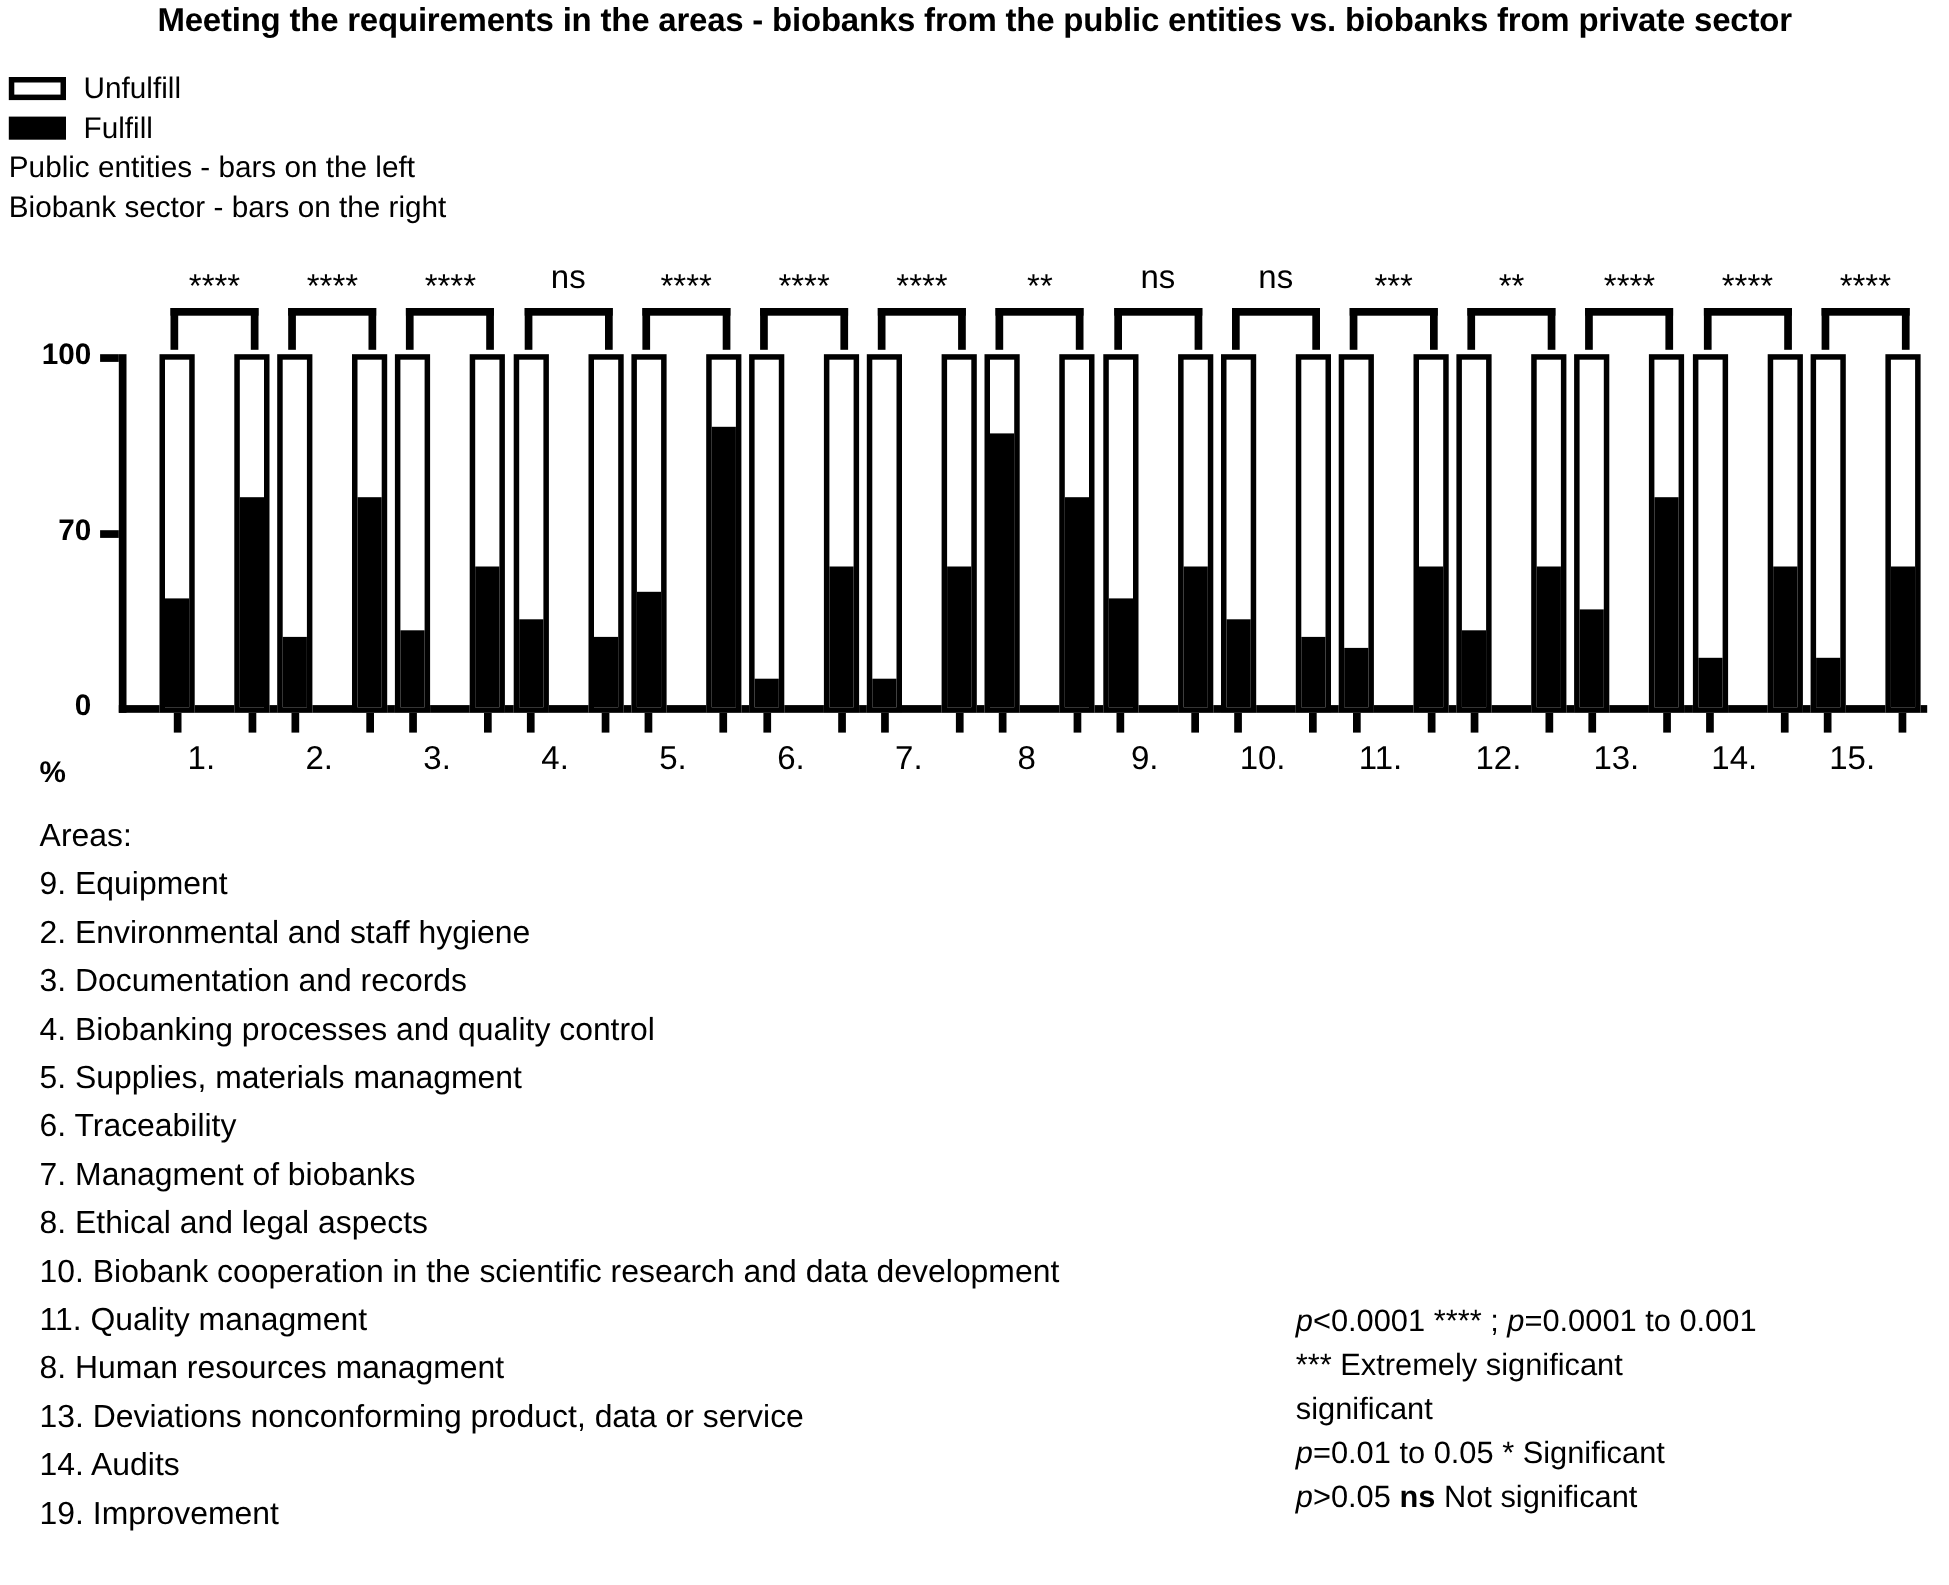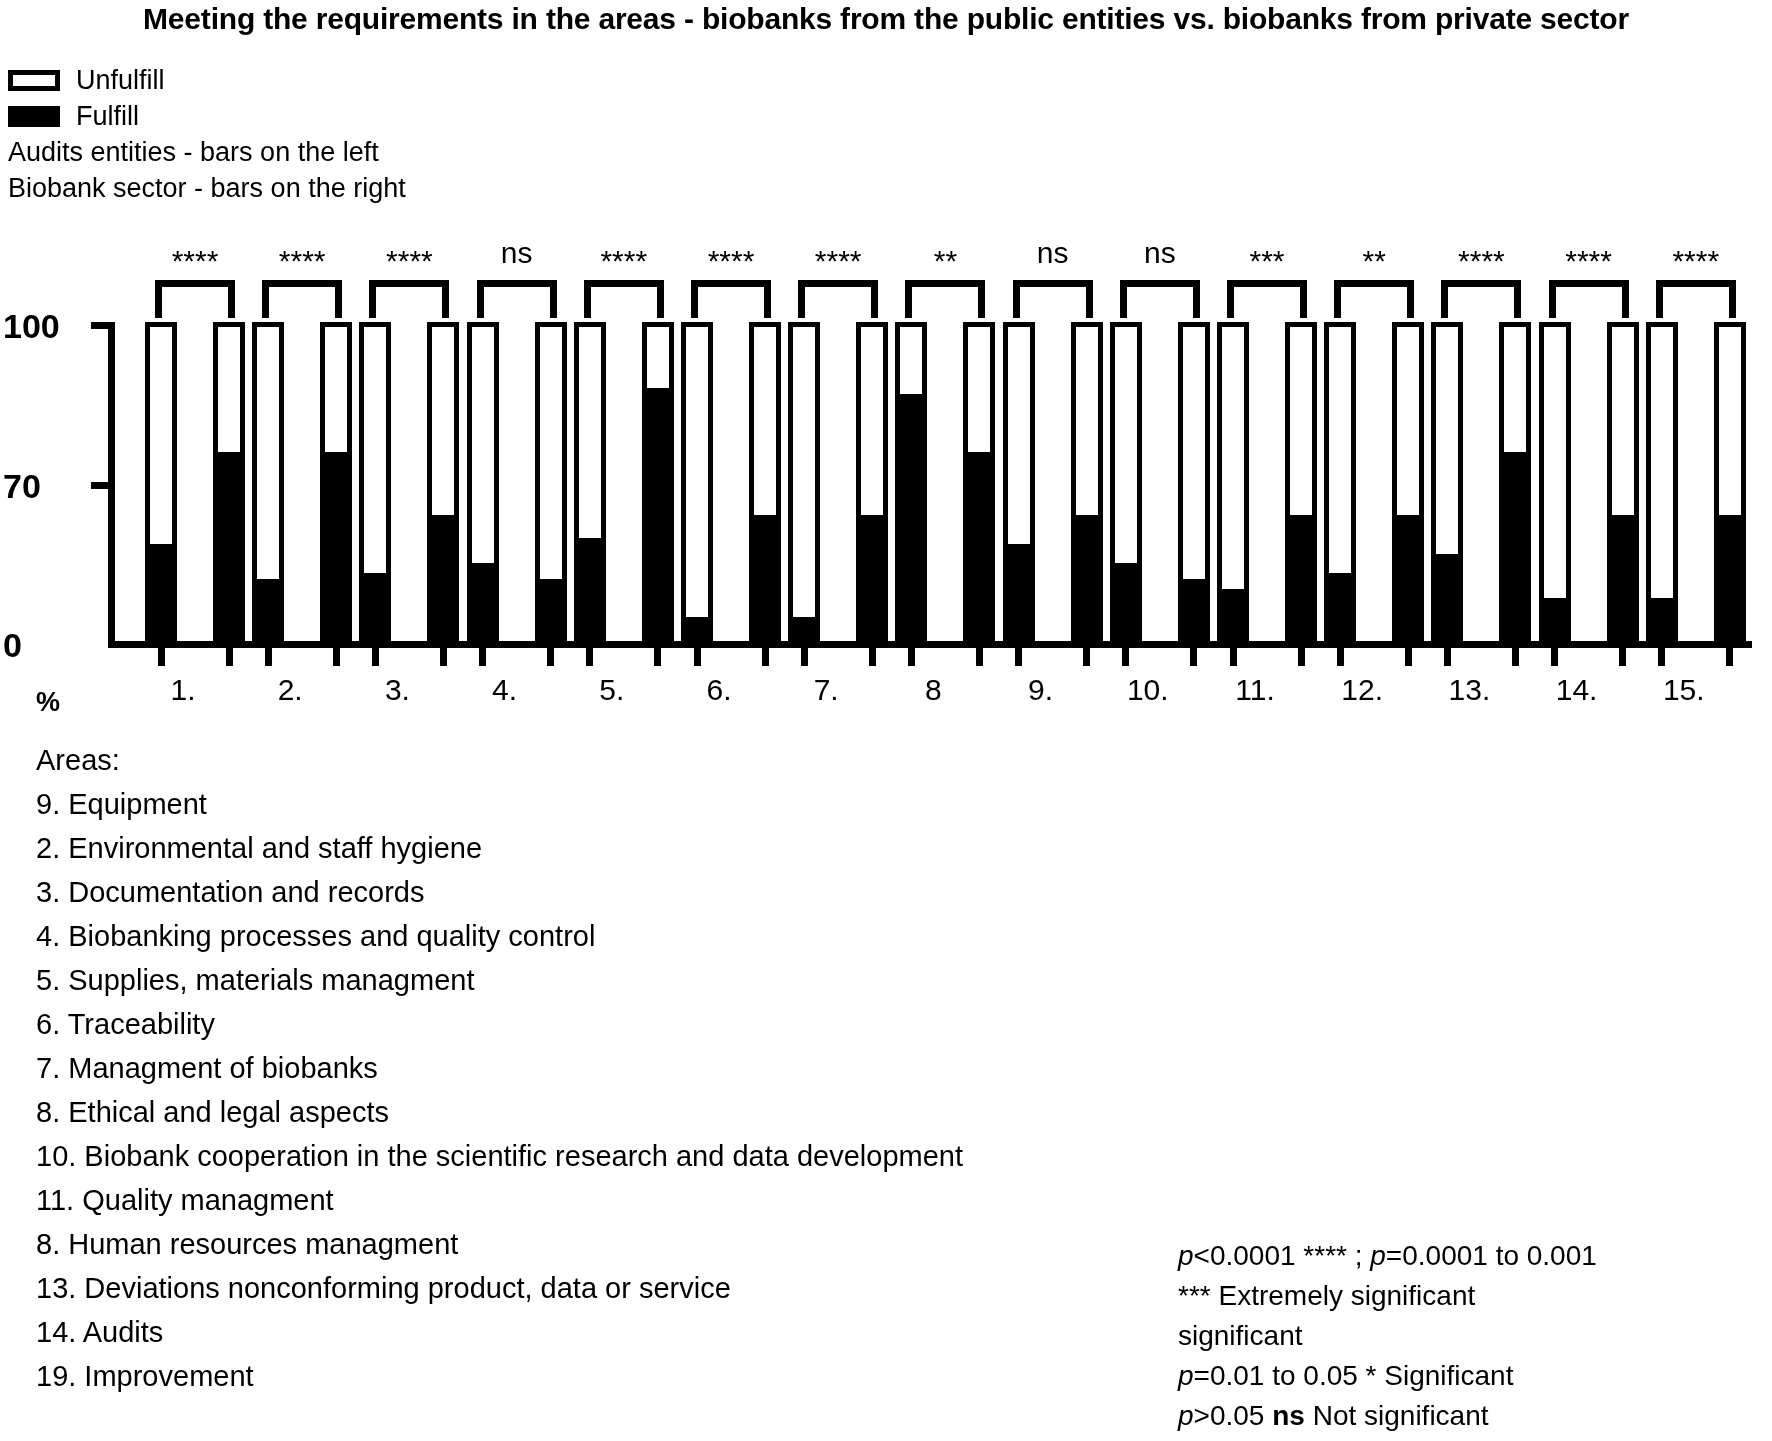--- a/index.html
+++ b/index.html
@@ -85,7 +85,7 @@
       <span class="swatch filled"></span>
       <span class="legend-label">Fulfill</span>
     </div>
-    <div class="legend-note">Audits entities - bars on the left</div>
+    <div class="legend-note">Public entities - bars on the left</div>
     <div class="legend-note">Biobank sector - bars on the right</div>
   </div>
 

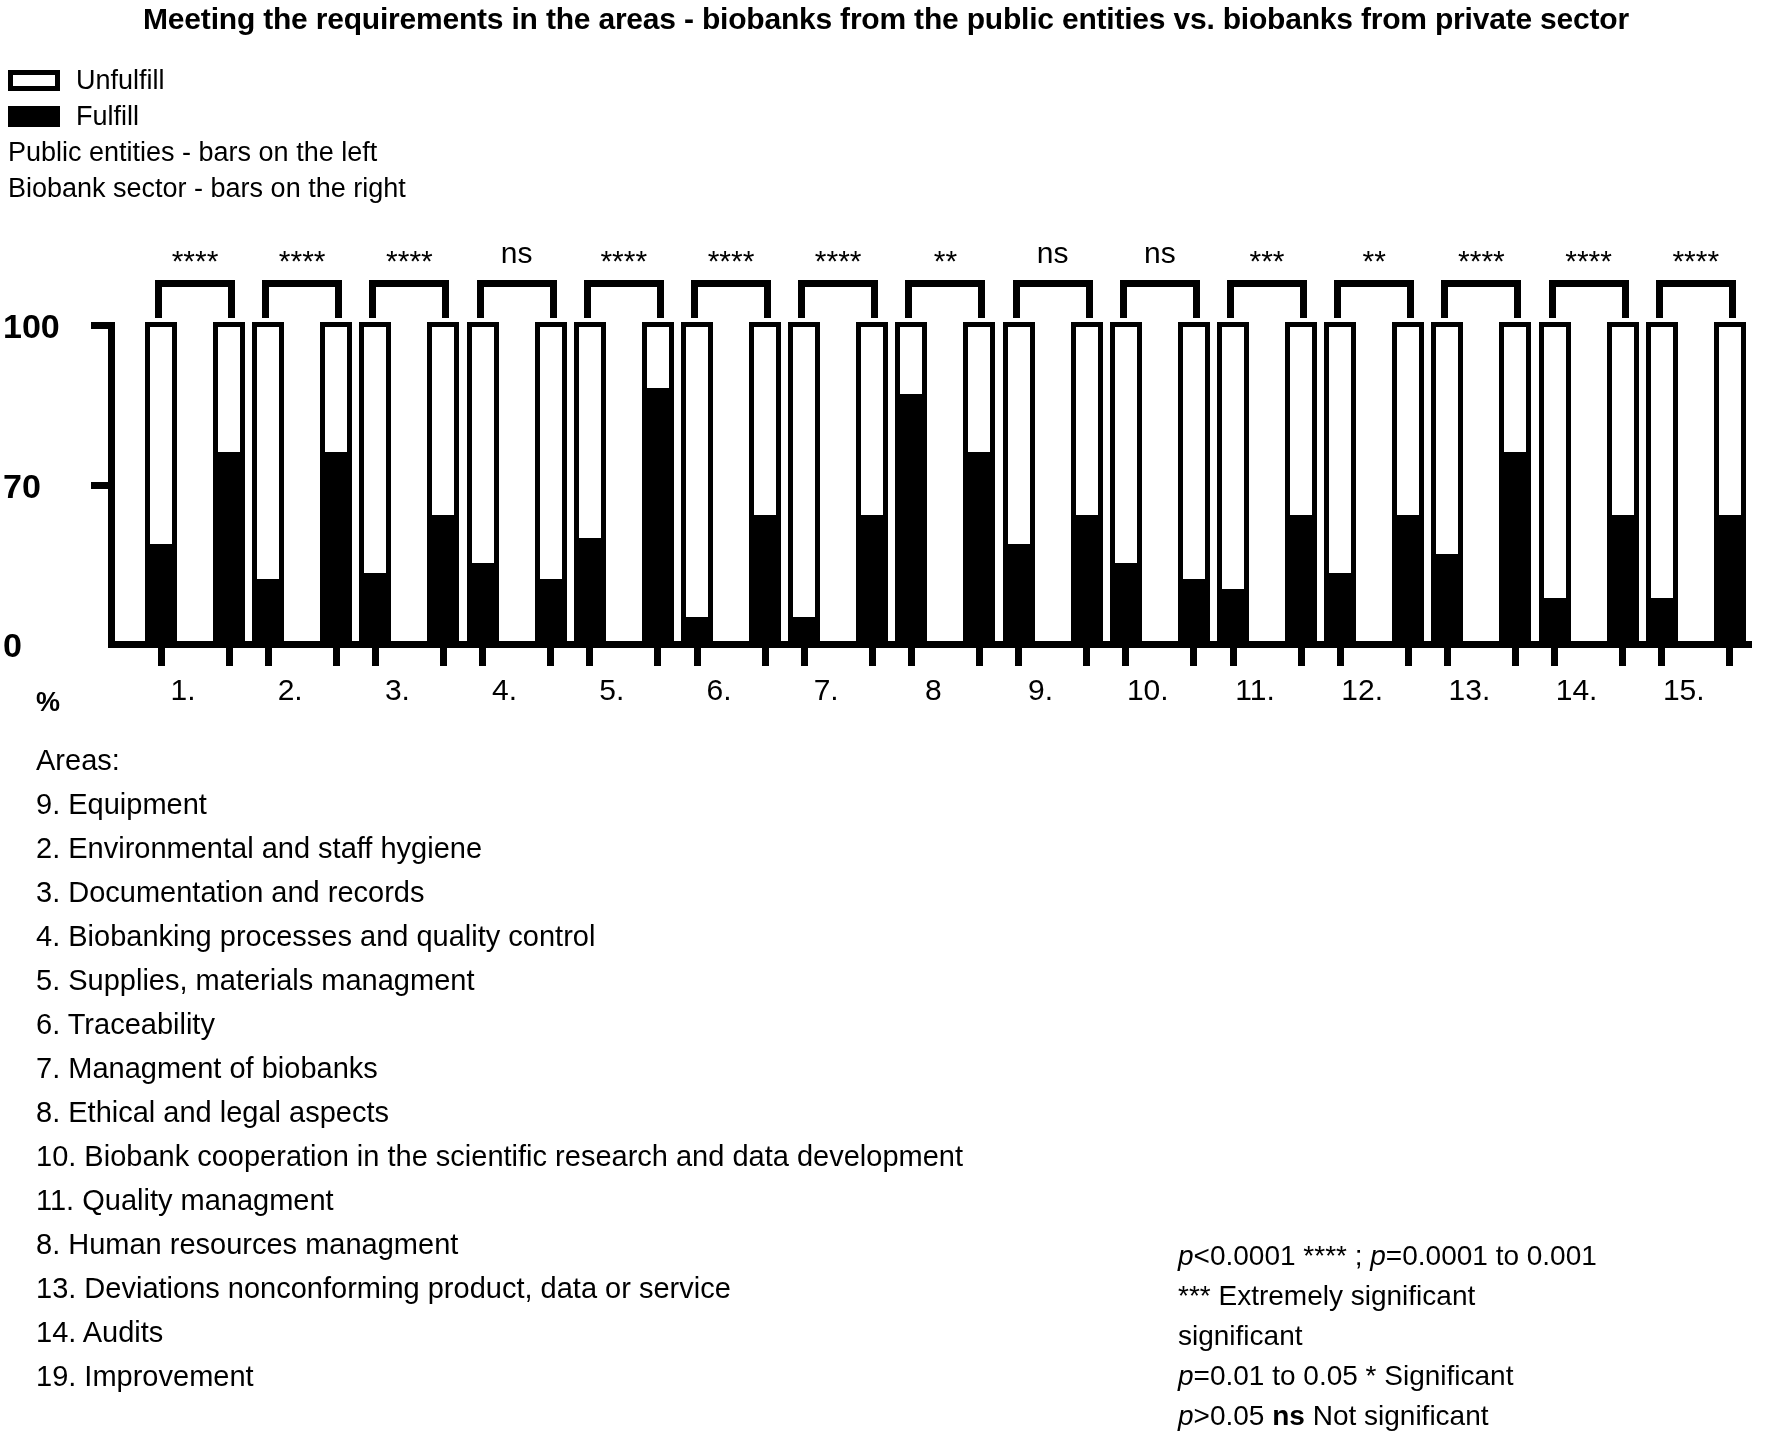--- a/index.html
+++ b/index.html
@@ -38,8 +38,8 @@
     font-size:27px;font-weight:bold;
   }
   .ytick-label{
-    position:absolute;right:0;font-size:34px;font-weight:bold;
-    white-space:nowrap;
+    position:absolute;right:0;font-size:27px;font-weight:bold;
+    text-align:right;white-space:nowrap;
   }
   .ytick-mark{position:absolute;height:7px;width:17px;background:#000;}
   #y-axis-line{position:absolute;width:7px;background:#000;}

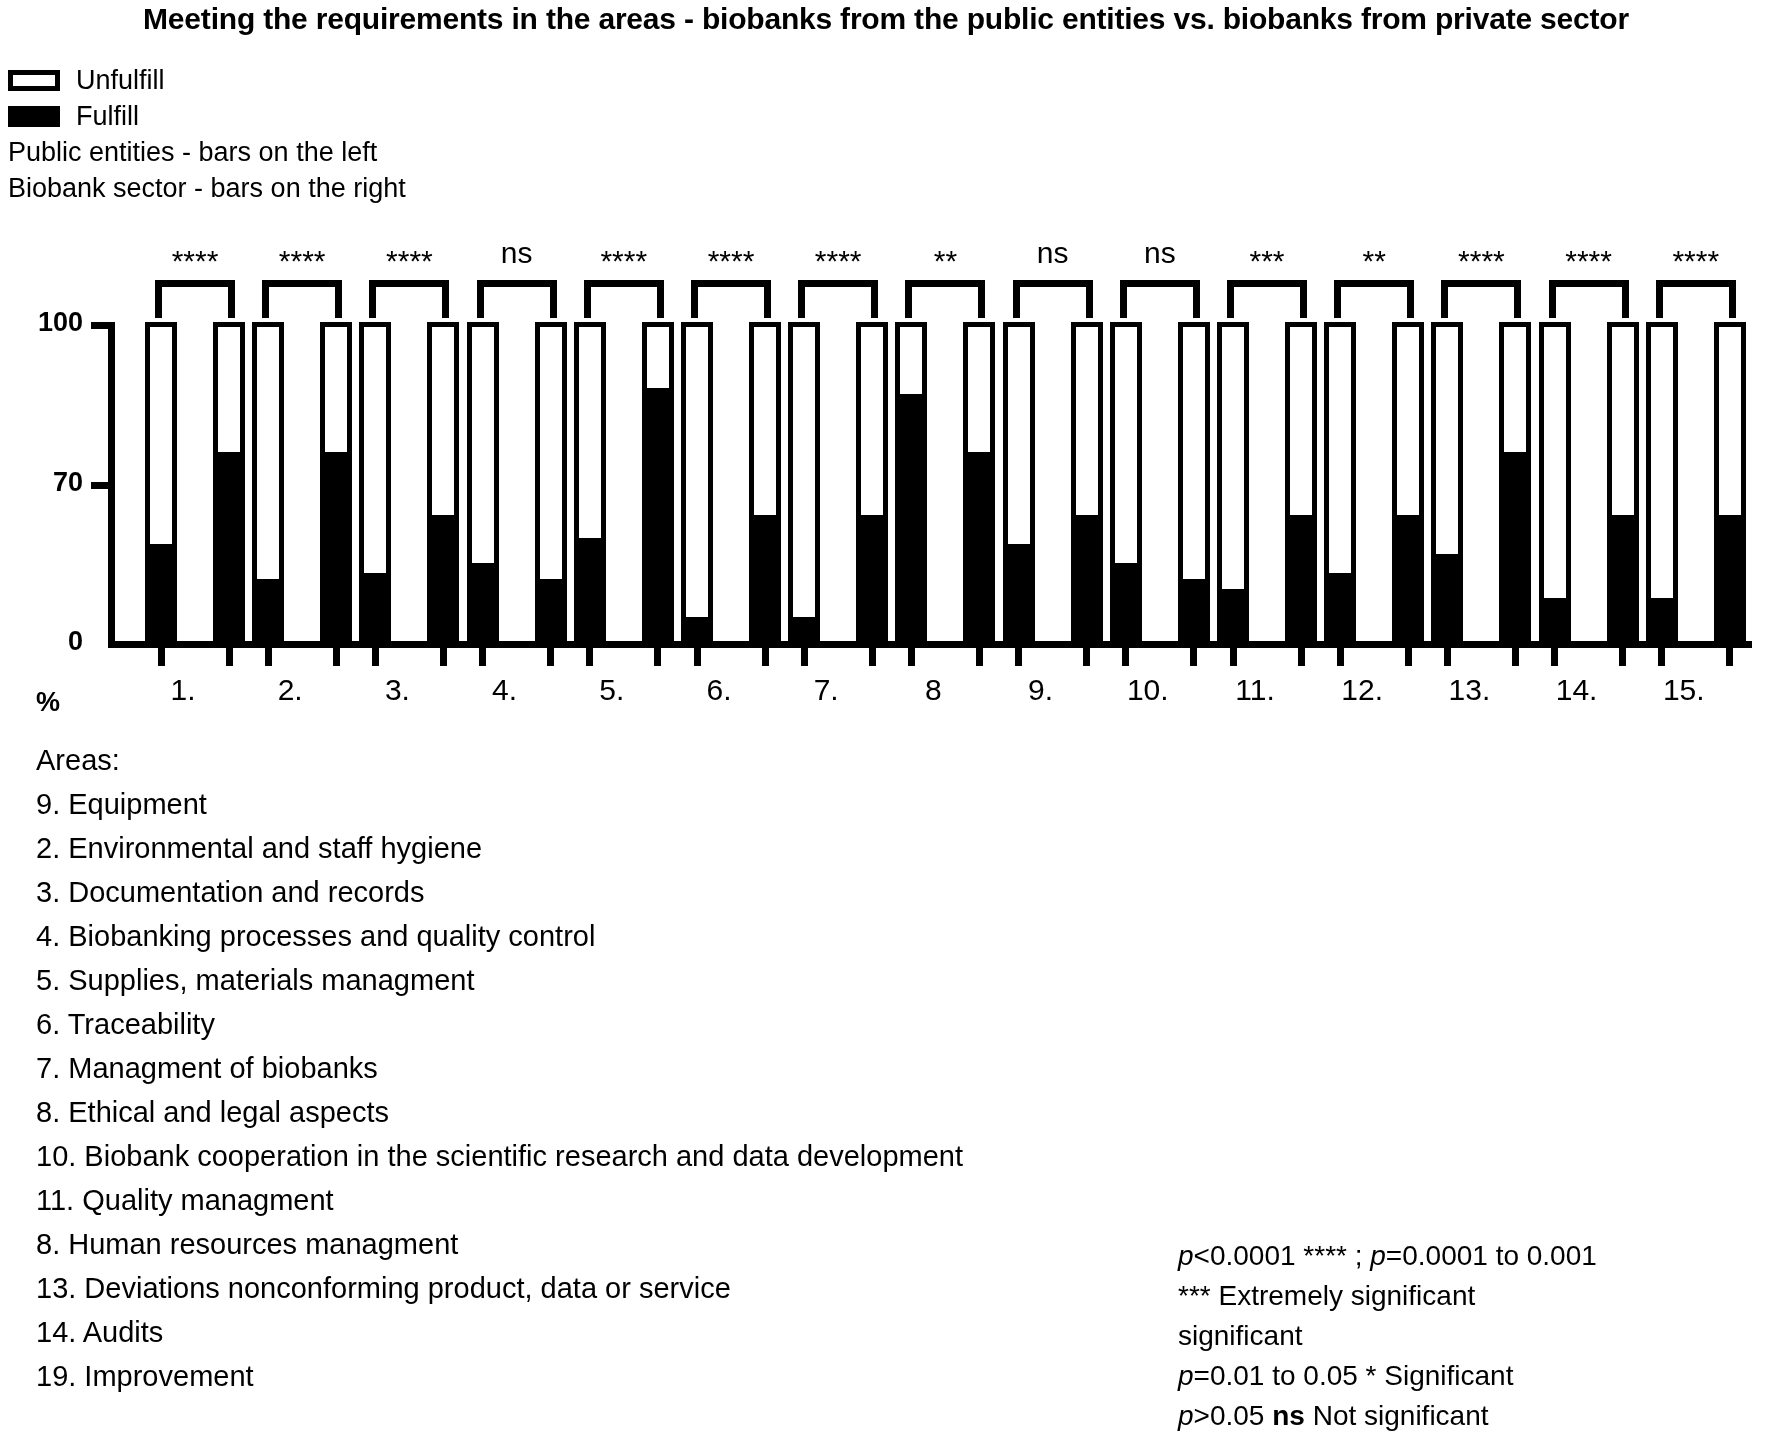--- a/index.html
+++ b/index.html
@@ -64,7 +64,7 @@
   #areas .area-item{white-space:nowrap;}
 
   
-  #pnote{position:absolute;left:1178px;top:1236px;width:560px;font-size:28px;line-height:40px;}
+  #pnote{position:absolute;left:1178px;top:1181px;width:560px;font-size:28px;line-height:40px;}
   #pnote .ln{white-space:nowrap;}
   .ital{font-style:italic;}
   .bold{font-weight:bold;}

